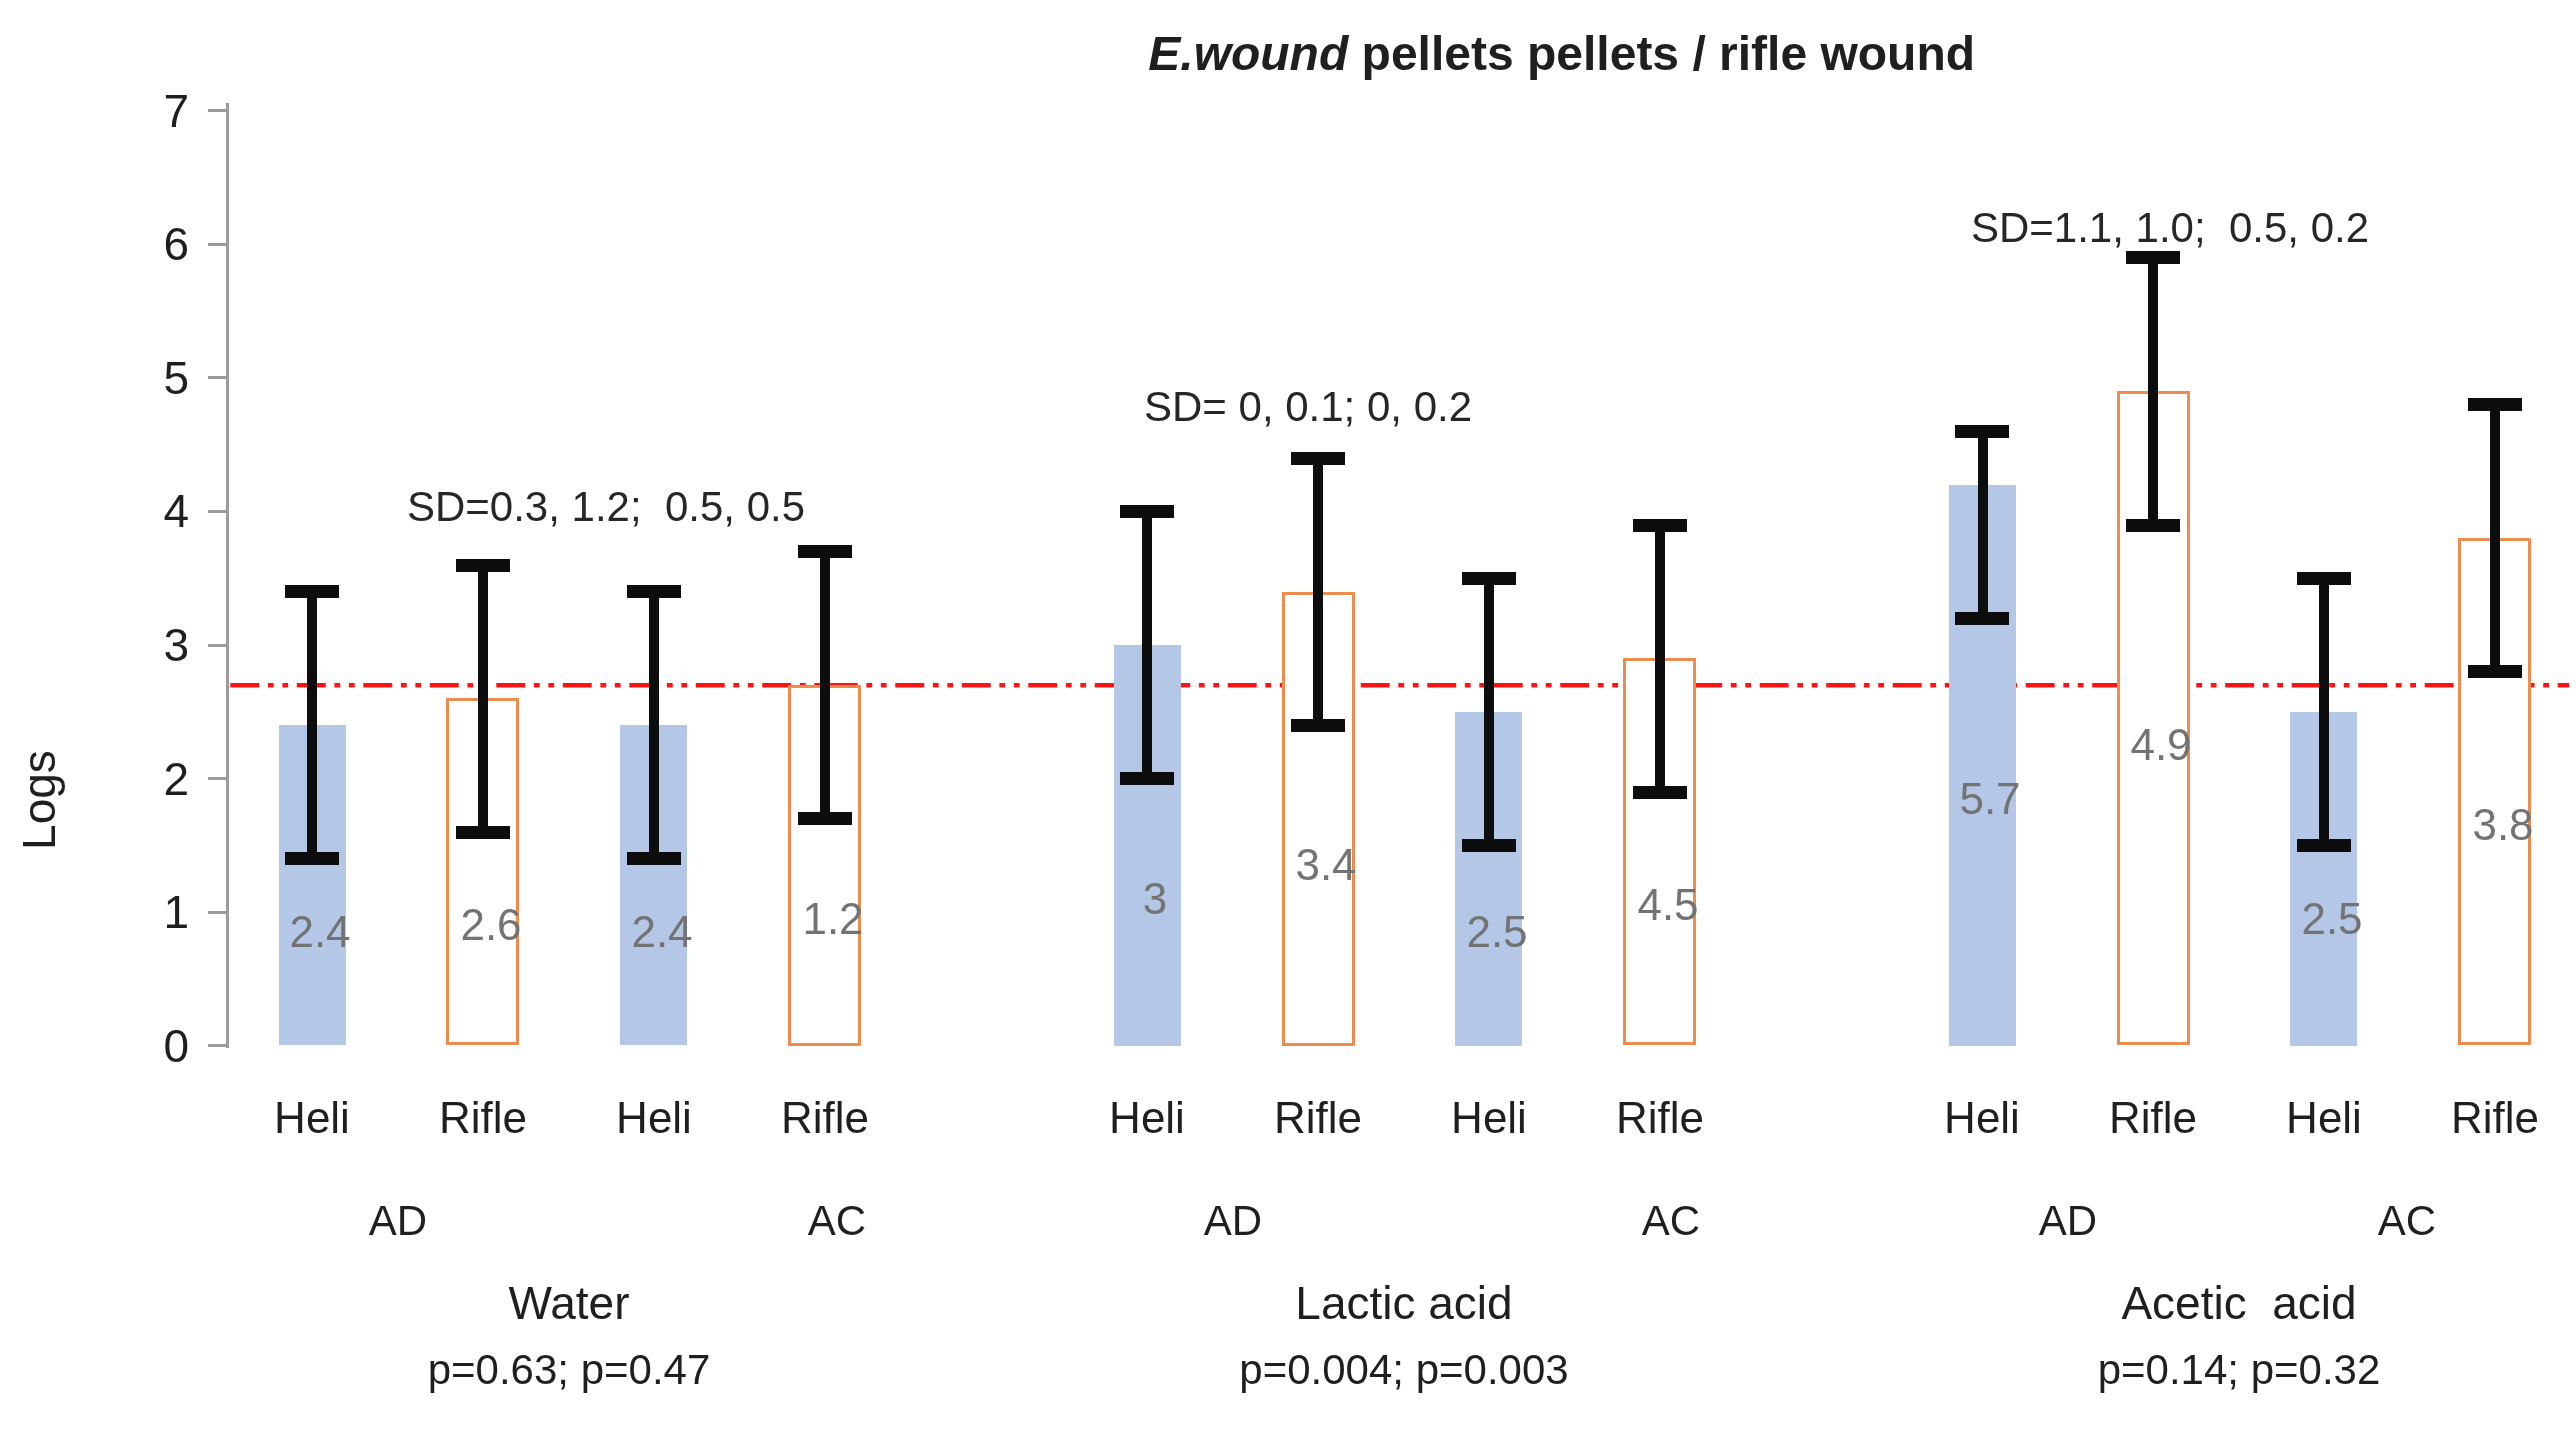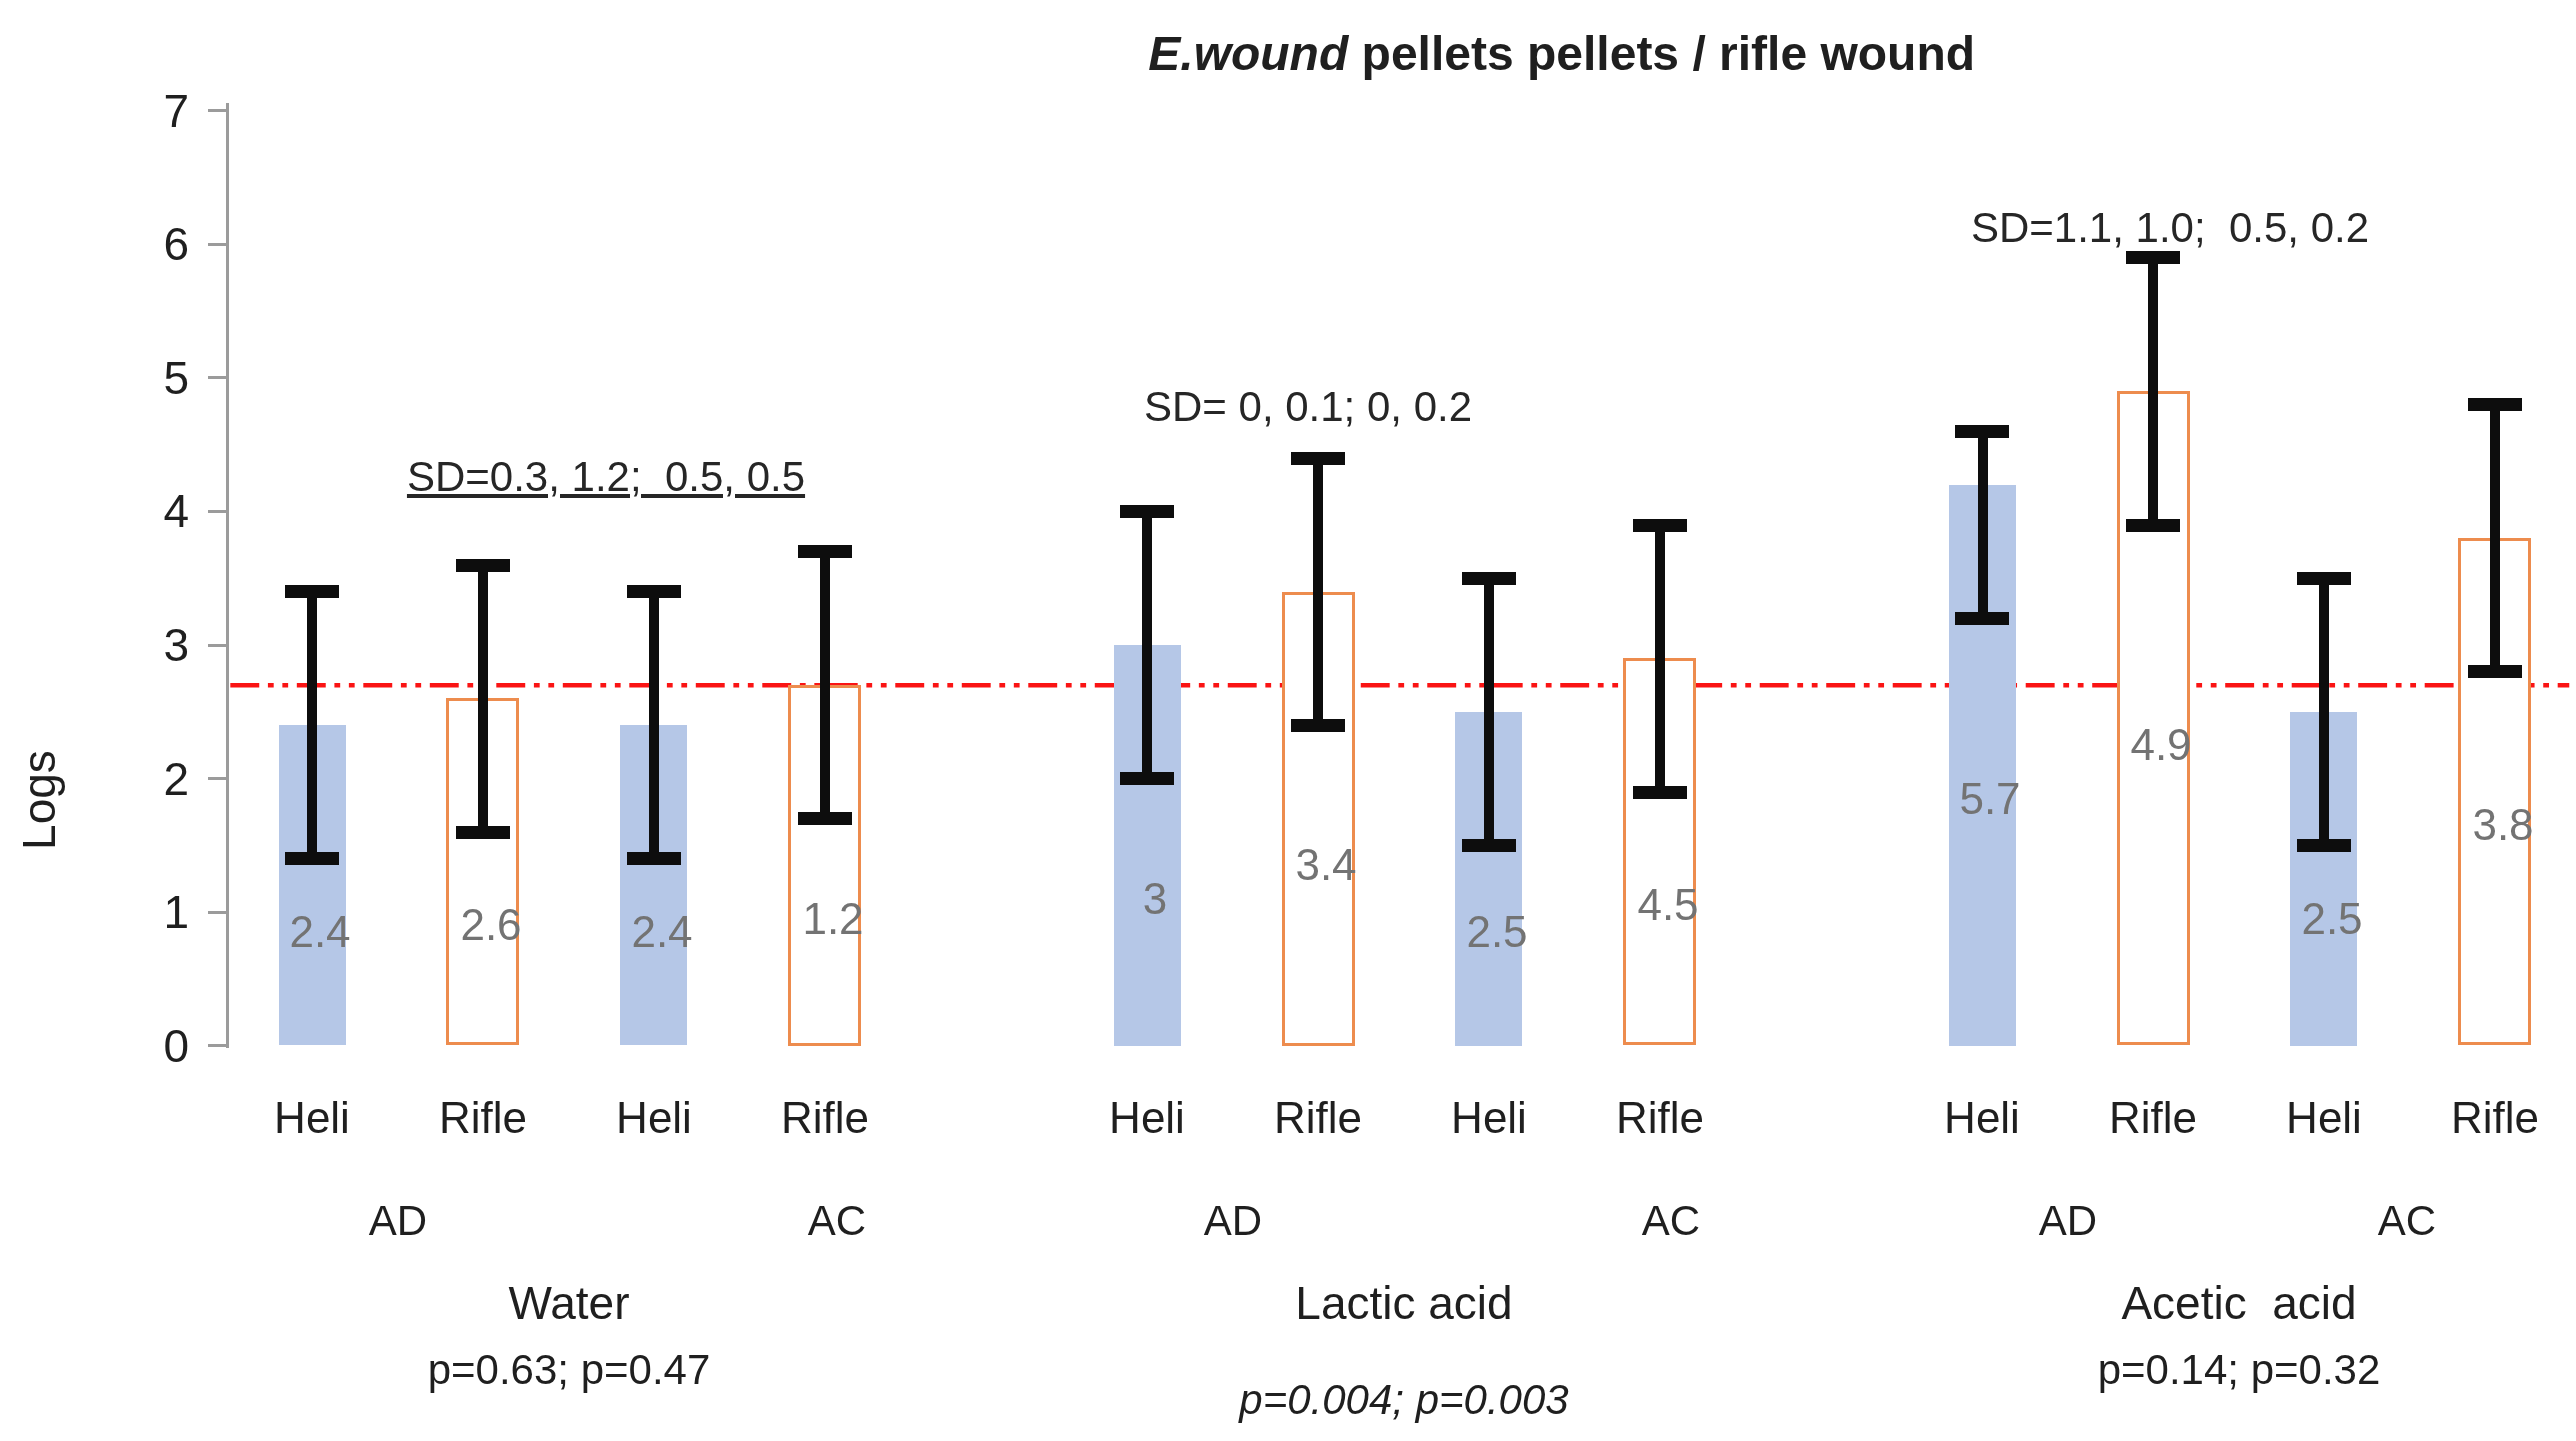--- a/index.html
+++ b/index.html
@@ -100,7 +100,7 @@
 
 
   <div id="plot">
-      <div class="sd-label abs" style="left: 606px; top: 477px; text-decoration: underline;">SD=0.3, 1.2;  0.5, 0.5</div>
+      <div class="sd-label abs" style="left: 606px; top: 507px;">SD=0.3, 1.2;  0.5, 0.5</div>
       <div class="bar-heli abs" style="left: 279px; top: 725px; width: 67px; height: 320px;"></div>
       <div class="err-line abs" style="left: 307px; top: 592px; width: 9.6px; height: 267px;"></div>
       <div class="err-cap abs" style="left: 285px; top: 585px; width: 54px; height: 12.5px;"></div>

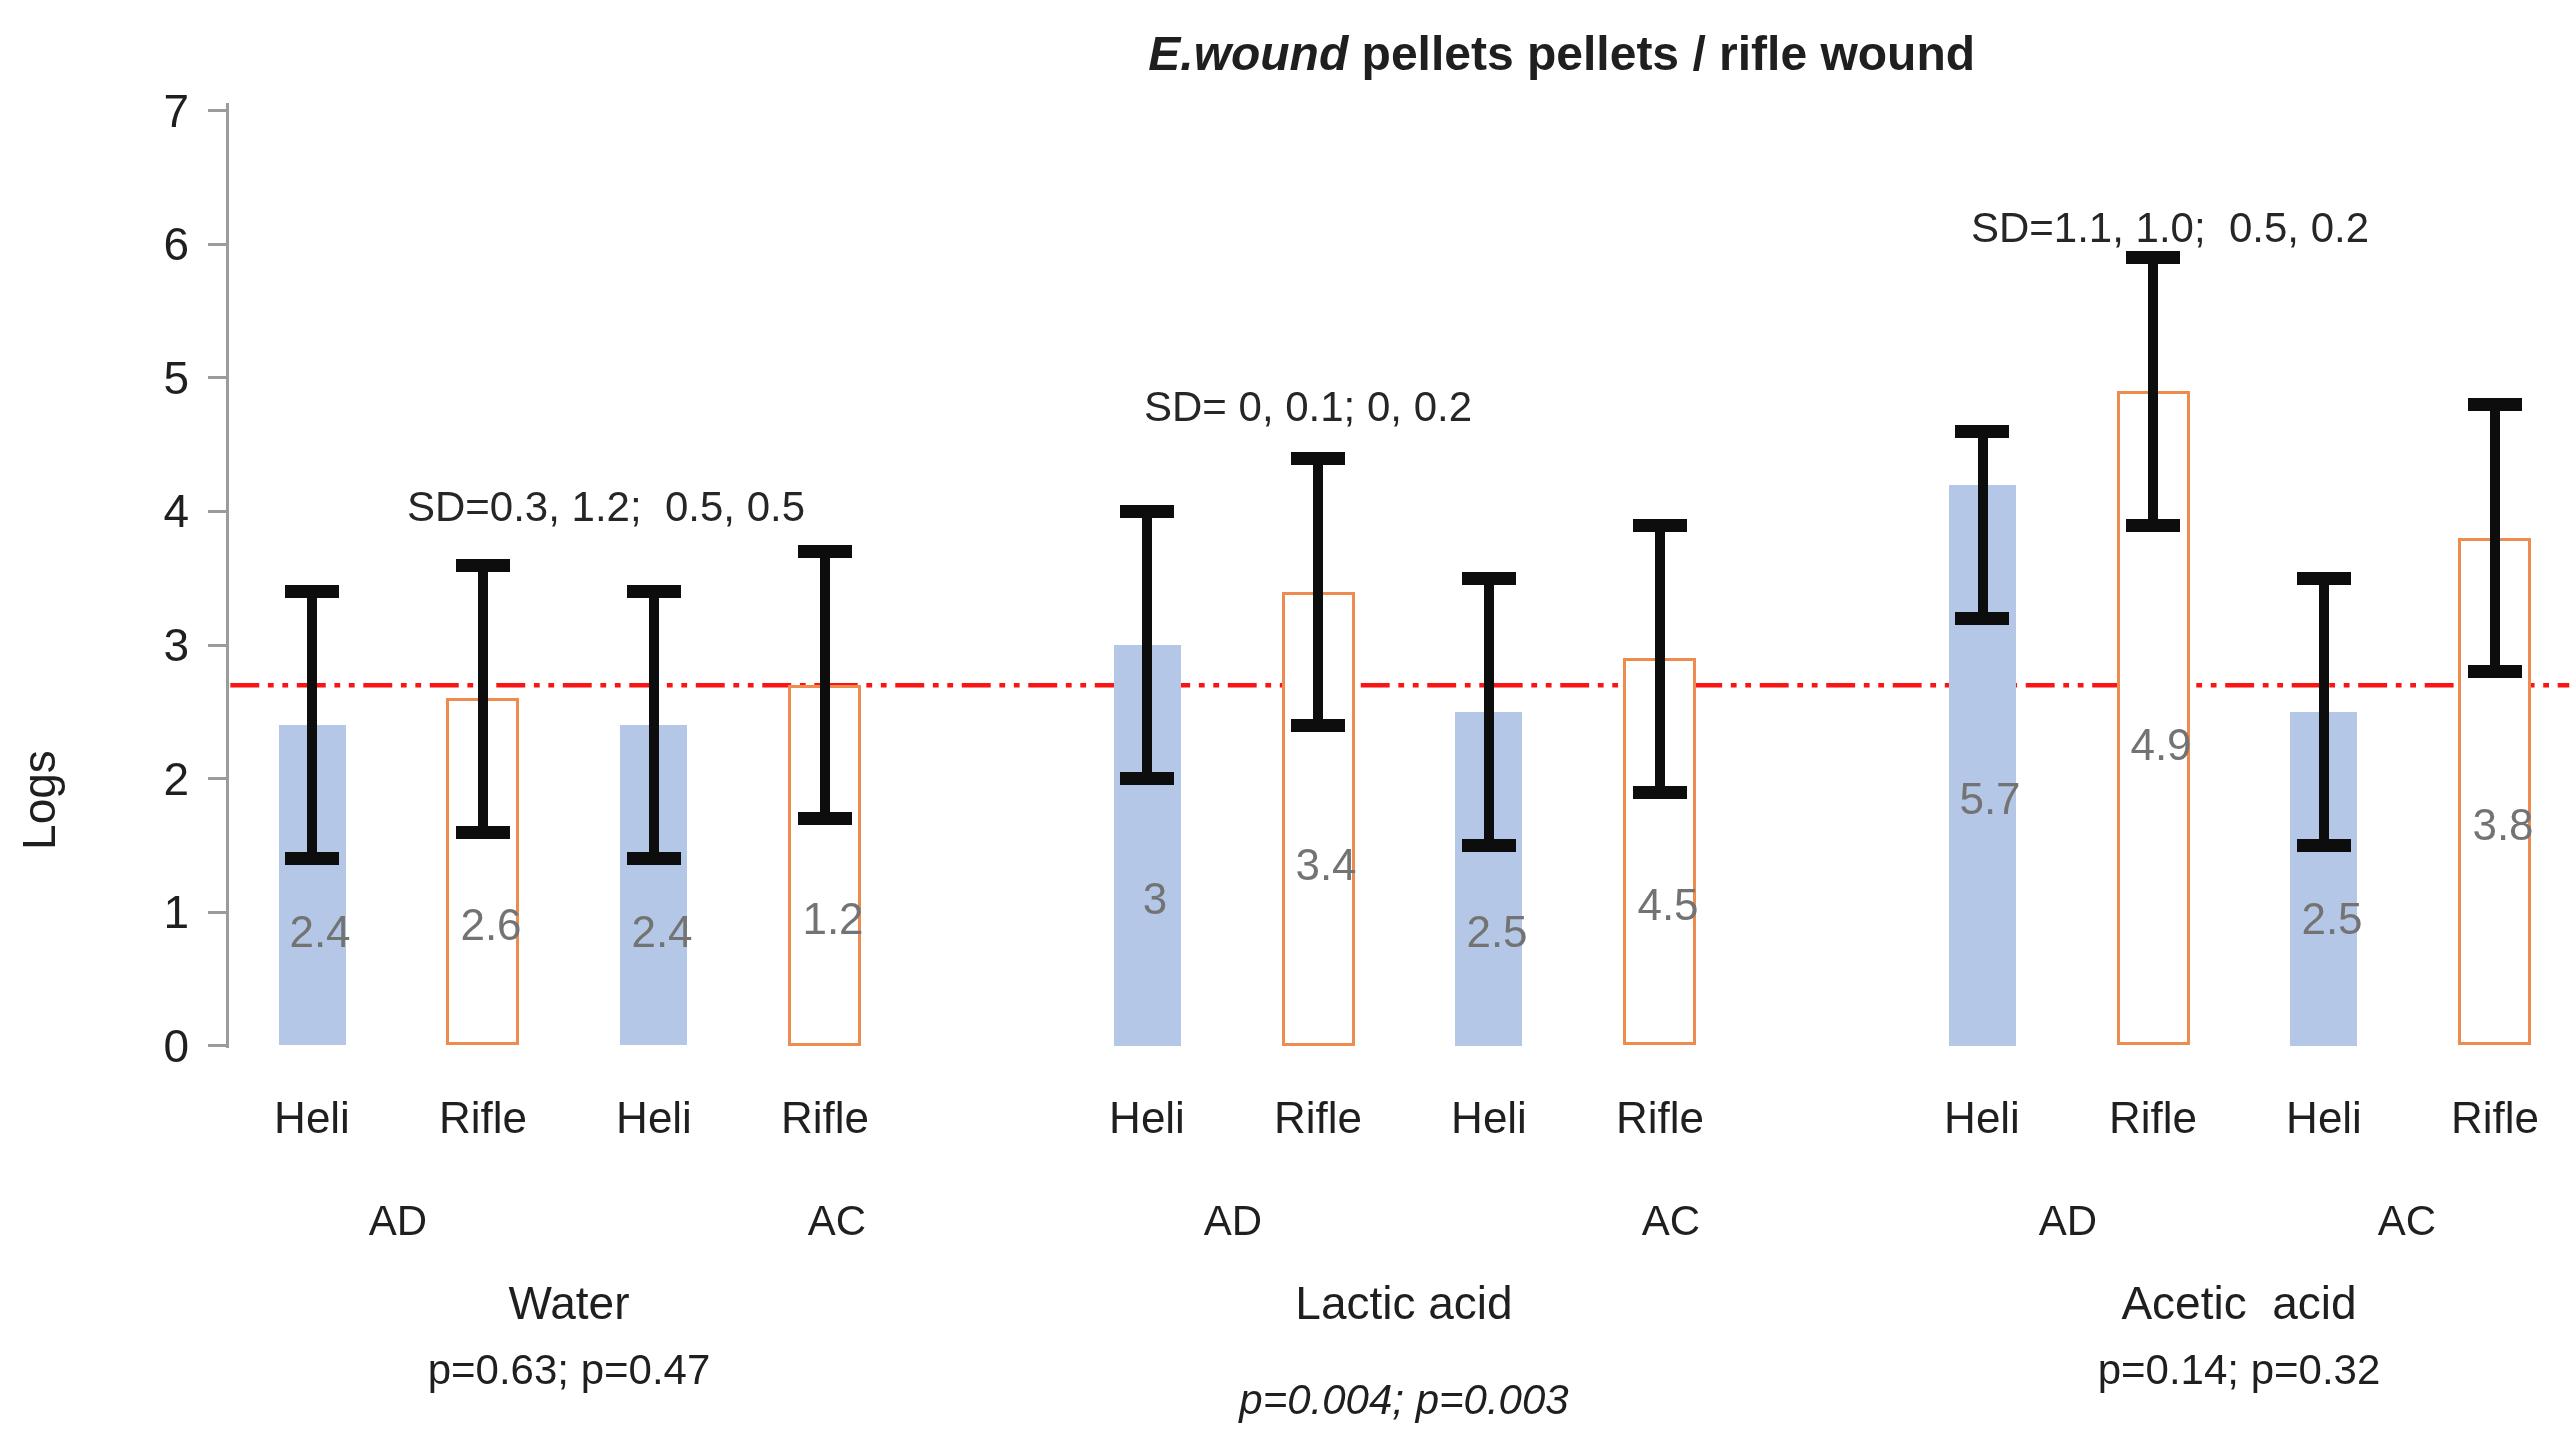--- a/index.html
+++ b/index.html
@@ -157,7 +157,7 @@
       <div class="sub-label abs" style="left: 1233px; top: 1221px;">AD</div>
       <div class="sub-label abs" style="left: 1671px; top: 1221px;">AC</div>
       <div class="group-label abs" style="left: 1404px; top: 1303px;">Lactic acid</div>
-      <div class="p-label abs" style="left: 1404px; top: 1400px; font-style: italic;">p=0.004; p=0.003</div>
+      <div class="p-label abs" style="left: 1404px; top: 1370px;">p=0.004; p=0.003</div>
       <div class="sd-label abs" style="left: 2170px; top: 228px;">SD=1.1, 1.0;  0.5, 0.2</div>
       <div class="bar-heli abs" style="left: 1949px; top: 485px; width: 67px; height: 561px;"></div>
       <div class="err-line abs" style="left: 1978px; top: 431px; width: 9.6px; height: 187px;"></div>

